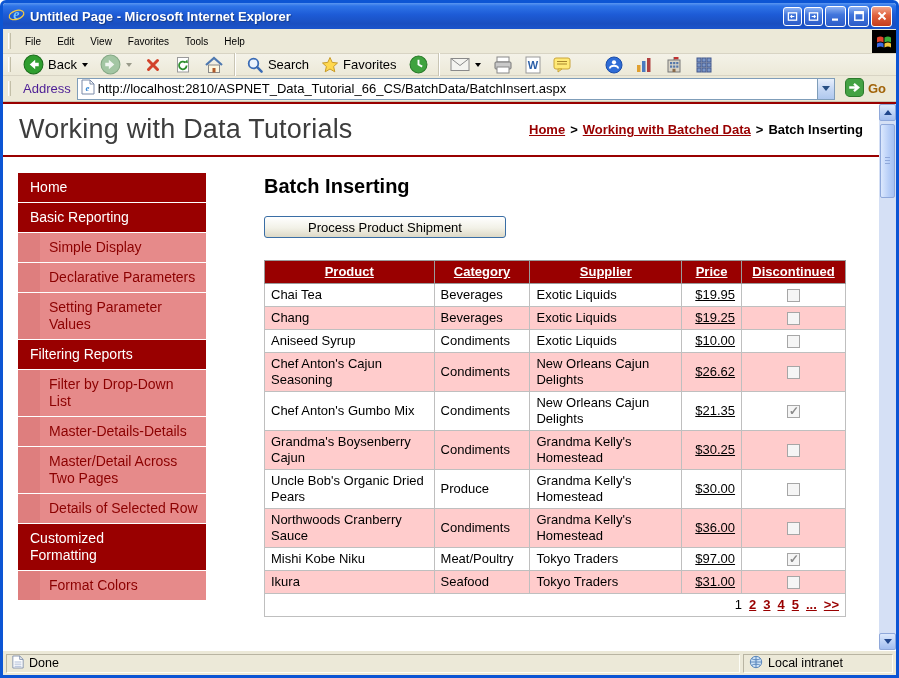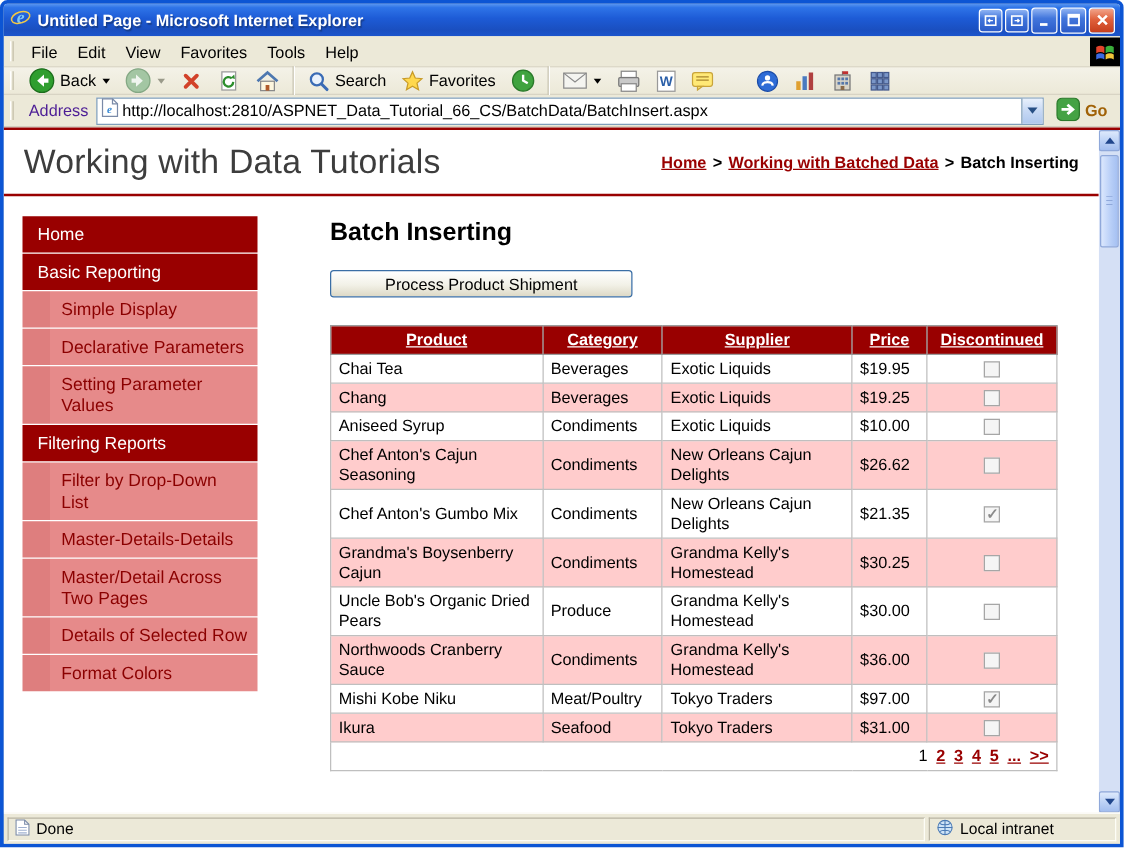--- a/index.html
+++ b/index.html
@@ -24,7 +24,7 @@
   .menubar { height:25px; flex:none; display:flex; align-items:center; padding-left:4px;
              background:#ECE9D8; border-bottom:1px solid #D8D4C4; }
   .grip { width:3px; height:70%; border-left:1px solid #fff; border-right:1px solid #C3BFA8; margin:0 6px 0 1px; flex:none; }
-  .menu-item { font-size:13px; color:#000; padding:4px 8px; cursor:default; }
+  .menu-item { font-size:10px; color:#000; padding:4px 8px; cursor:default; }
   .throbber { margin-left:auto; width:24px; height:23px; background:#000; display:flex; align-items:center; justify-content:center; flex:none; }
 
   

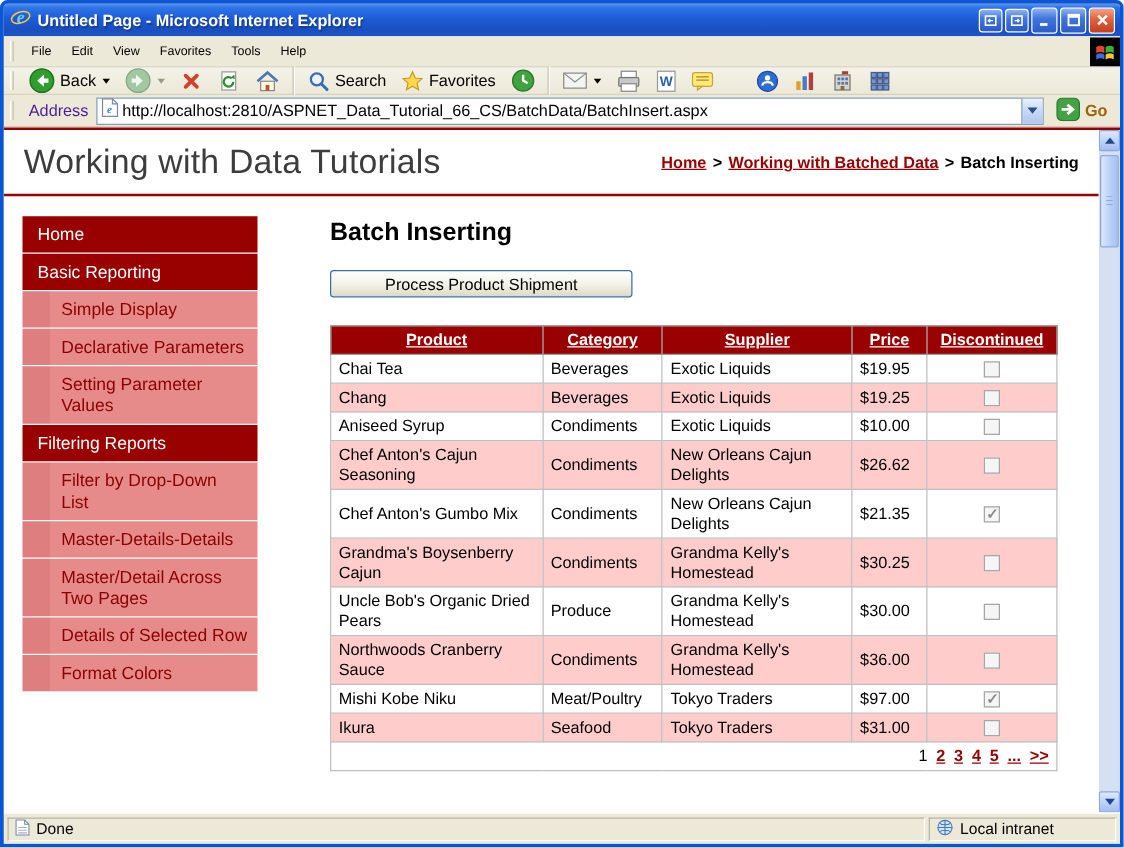--- a/index.html
+++ b/index.html
@@ -83,7 +83,7 @@
   .hlink { text-decoration:underline; font-weight:bold; cursor:pointer; }
   table.grid td { border:1px solid #BFBFBF; padding:3px 6px; vertical-align:middle; color:#000; background:#fff; }
   table.grid tr.alt td { background:var(--row-pink,#FFCCCC); }
-  td.c-price { text-align:left; }
+  td.c-price { text-align:right;text-decoration:underline; }
   td.c-disc { text-align:center; }
   .cb { width:13px; height:13px; border:1px solid #A6A6A6; background:#F5F5F5; display:inline-block; position:relative; vertical-align:middle; }
   .cb.checked::after { content:"✓"; position:absolute; left:1px; top:-3px; font-size:12px; font-weight:bold; color:#8A8A8A; }

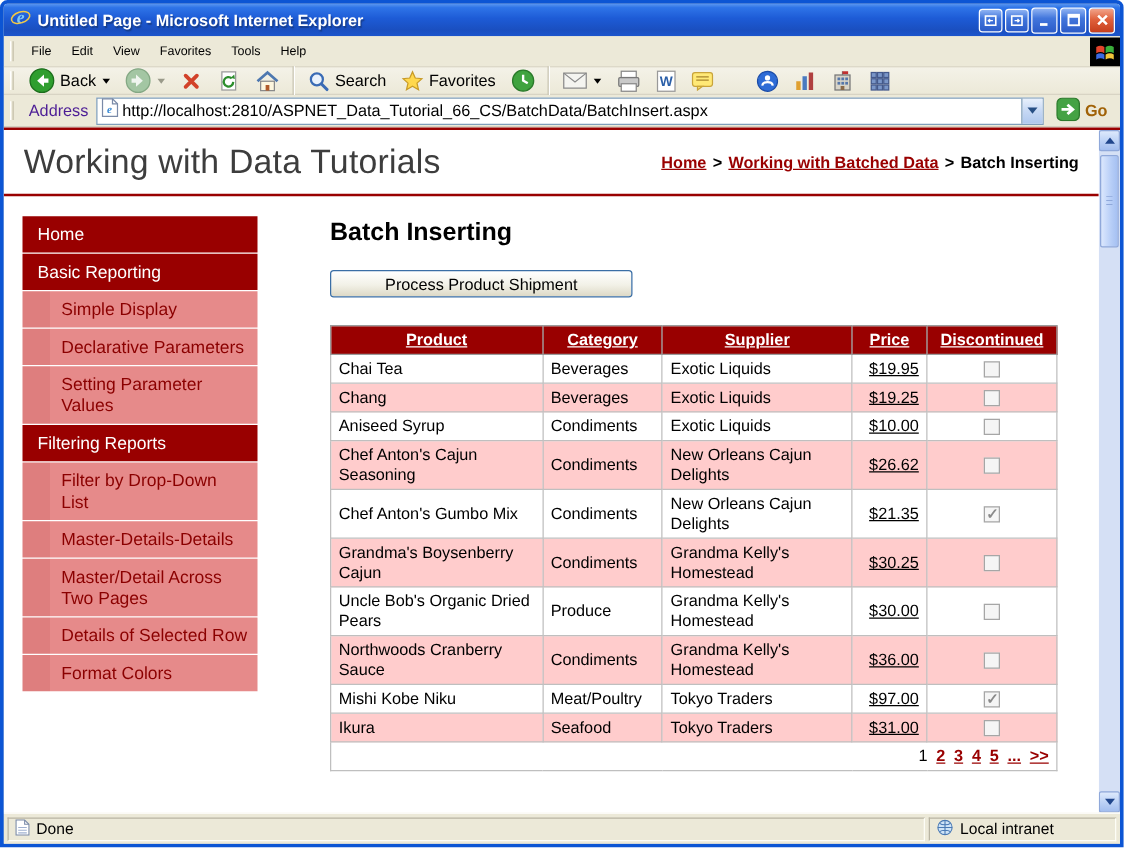--- a/index.html
+++ b/index.html
@@ -410,6 +410,7 @@
               <span class="strip"></span>
               <span class="lbl">Details of Selected Row</span>
             </div>
+            <div class="side-item section">Customized Formatting</div>
             <div class="side-item sub">
               <span class="strip"></span>
               <span class="lbl">Format Colors</span>

